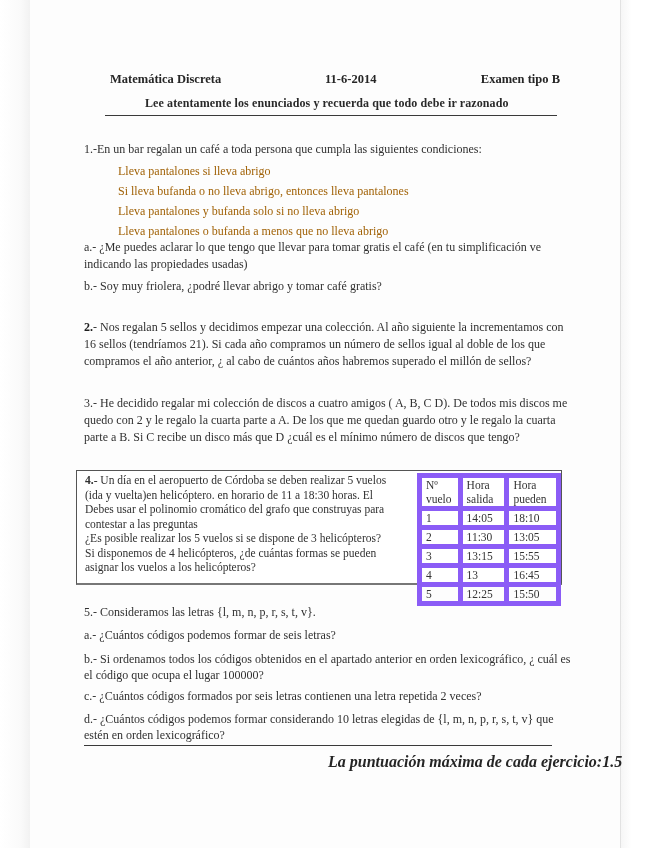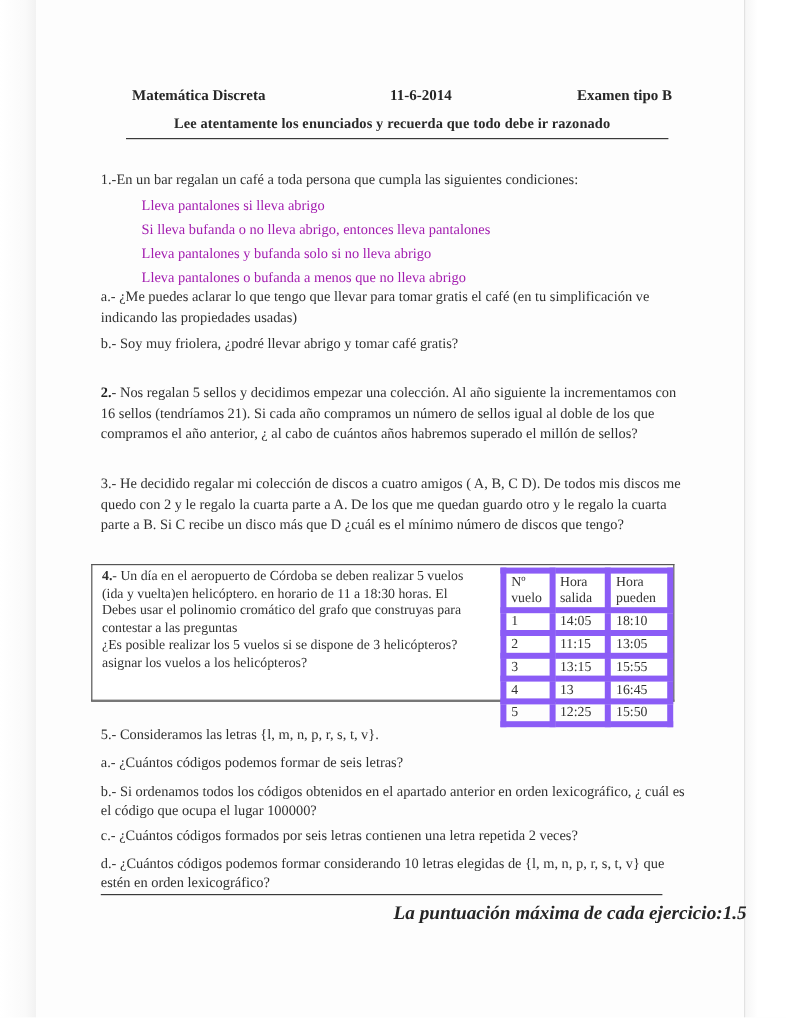--- a/index.html
+++ b/index.html
@@ -39,7 +39,7 @@
     }
     .q { position: absolute; font-size: 12px; line-height: 17px; color: #303030; }
     .q b { color: #1e1e1e; }
-    .indent-line { position: absolute; left: 118px; font-size: 12px; color: #a21caf; }
+    .indent-line { position: absolute; left: 118px; font-size: 12px; color: #a16207; }
     .q4-box {
       position: absolute; left: 76px; top: 470px; width: 484px; height: 112px;
       border: 1px solid #555; border-bottom: 2px solid #777;

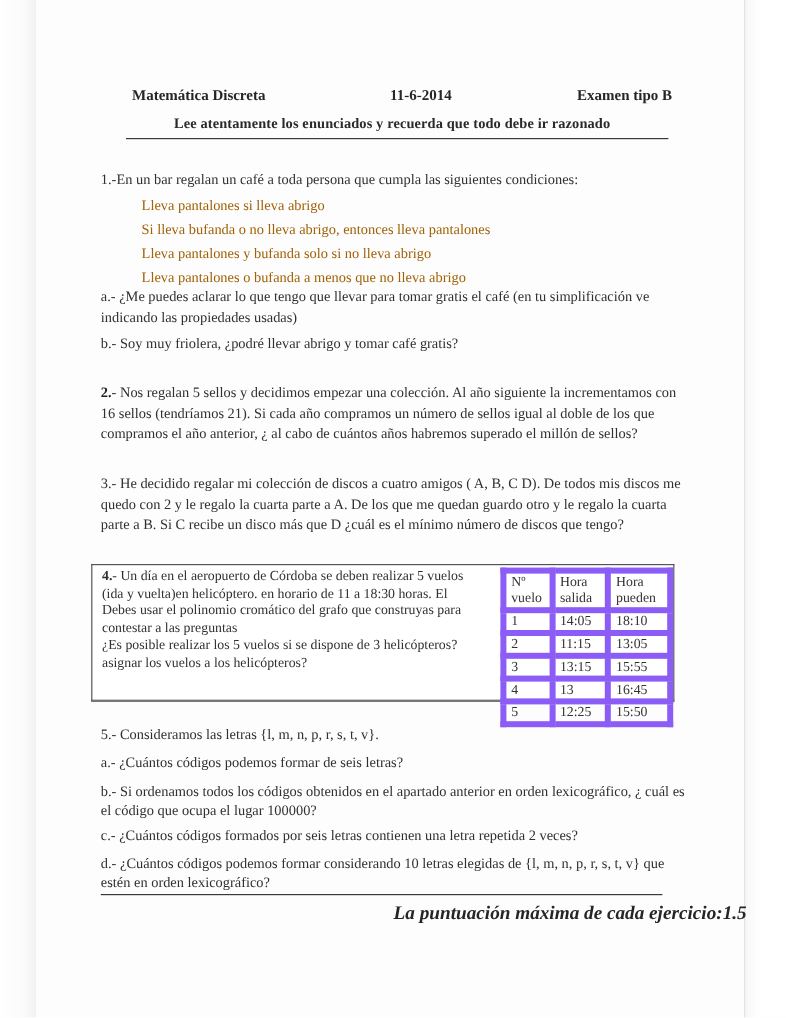--- a/index.html
+++ b/index.html
@@ -129,7 +129,7 @@
     </tr>
     <tr>
       <td>2</td>
-      <td>11:15</td>
+      <td>11:30</td>
       <td>13:05</td>
     </tr>
     <tr>

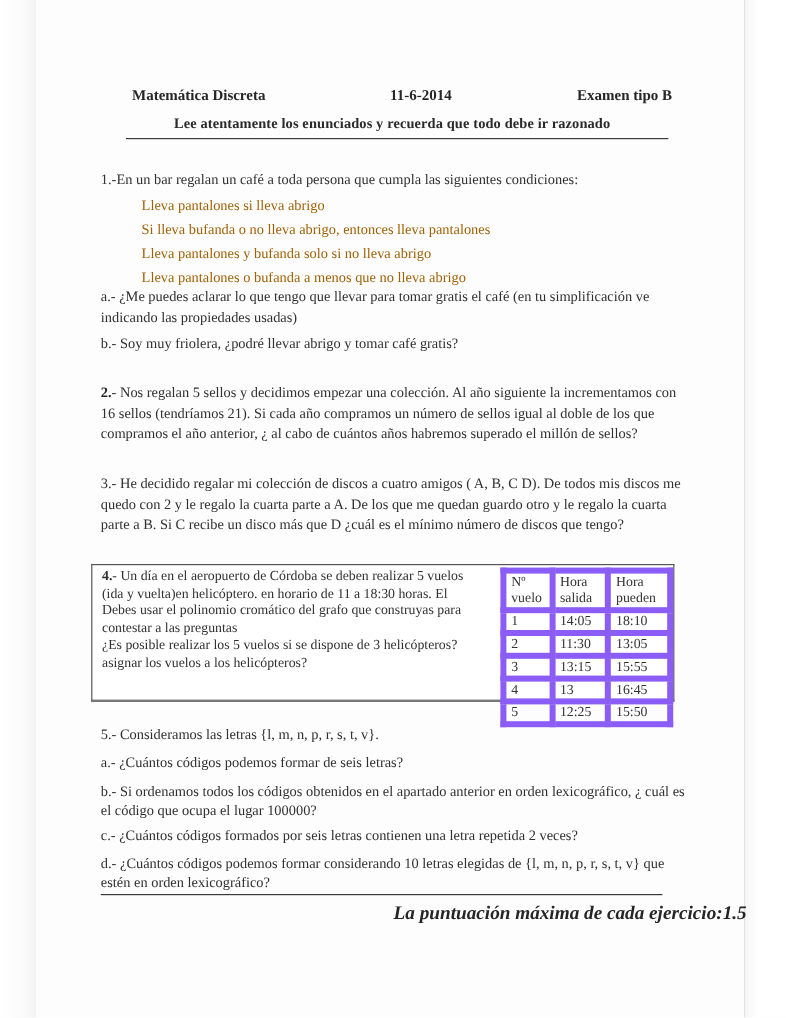--- a/index.html
+++ b/index.html
@@ -104,6 +104,7 @@
     <div>Debes usar el polinomio cromático del grafo que construyas para</div>
     <div>contestar a las preguntas</div>
     <div>¿Es posible realizar los 5 vuelos si se dispone de 3 helicópteros?</div>
+    <div>Si disponemos de 4 helicópteros, ¿de cuántas formas se pueden</div>
     <div>asignar los vuelos a los helicópteros?</div>
   </div>
   <table class="flight-table">

